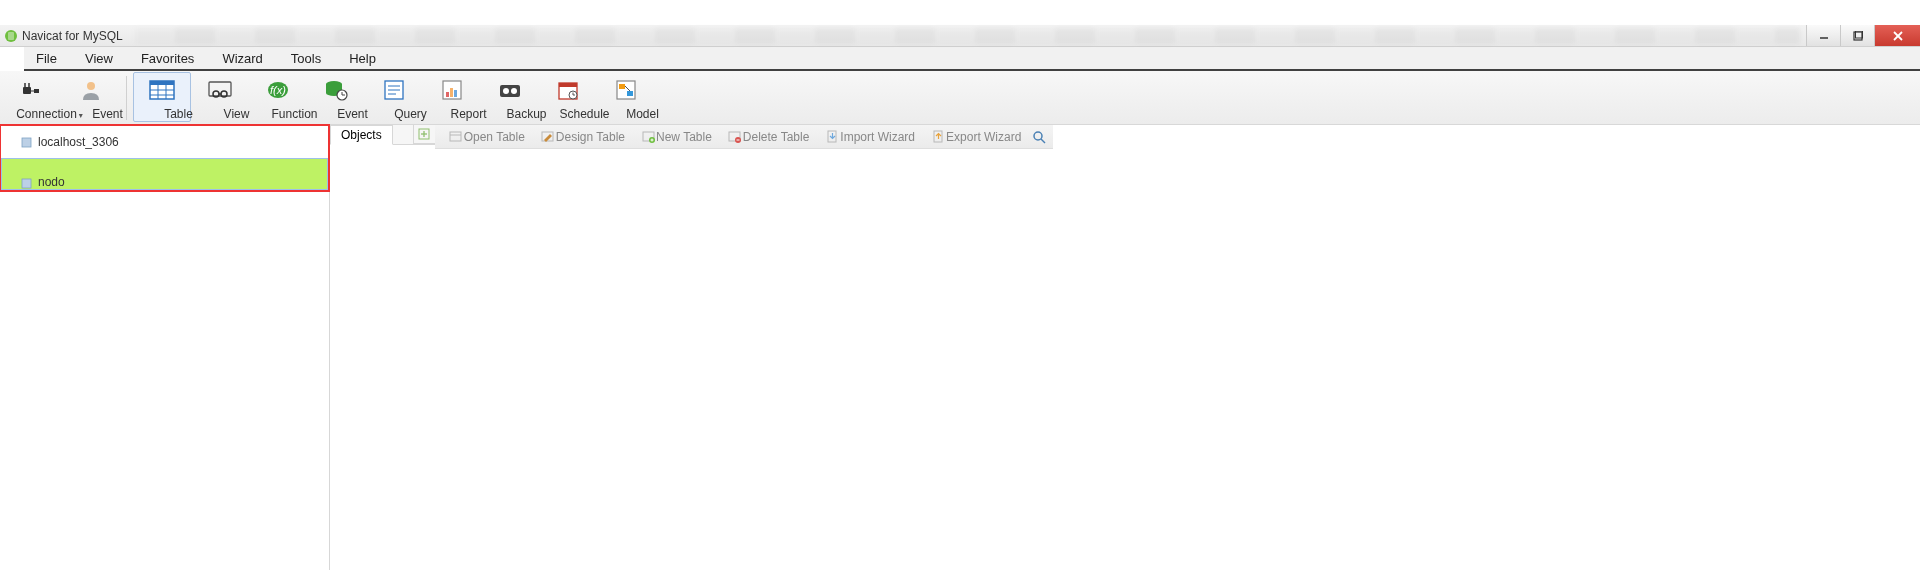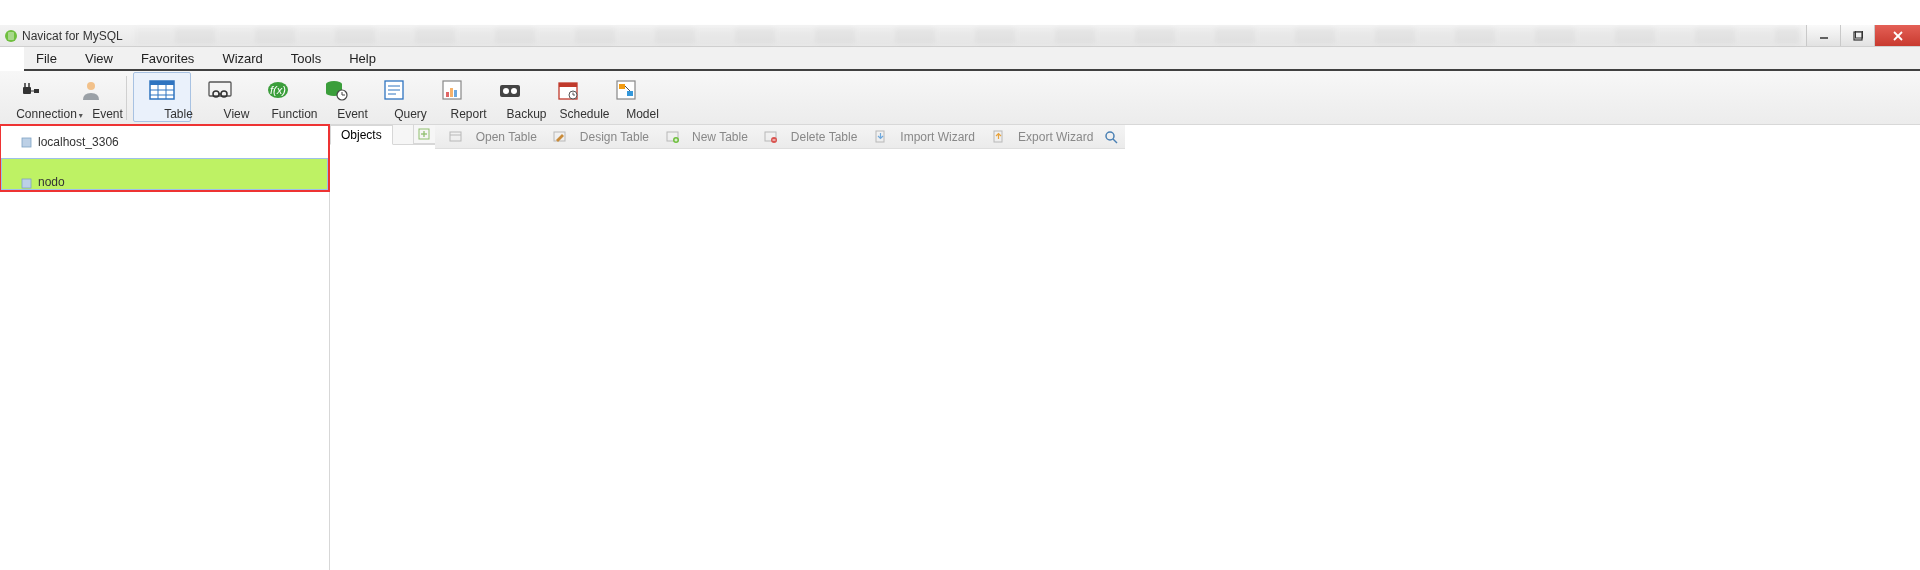--- a/index.html
+++ b/index.html
@@ -59,7 +59,7 @@
 
     .subtoolbar { height: 24px; background: linear-gradient(#f4f4f4,#ebebeb);
       border-bottom:1px solid #dedede; display:flex; align-items:center; gap:0; font-size:12px; color:#888; padding-left:6px; }
-    .sub-btn { display:flex; align-items:center; gap:13px; padding: 2px 8px; cursor:default; }
+    .sub-btn { display:flex; align-items:center; gap:1px; padding: 2px 8px; cursor:default; }
     .sub-btn .sico { width:14px; height:14px; display:flex; align-items:center; justify-content:center; }
     .subtoolbar .spacer { flex:1; }
     .subtoolbar .search-ico { width:20px; height:20px; display:flex; align-items:center; justify-content:center; margin-right:4px; }

